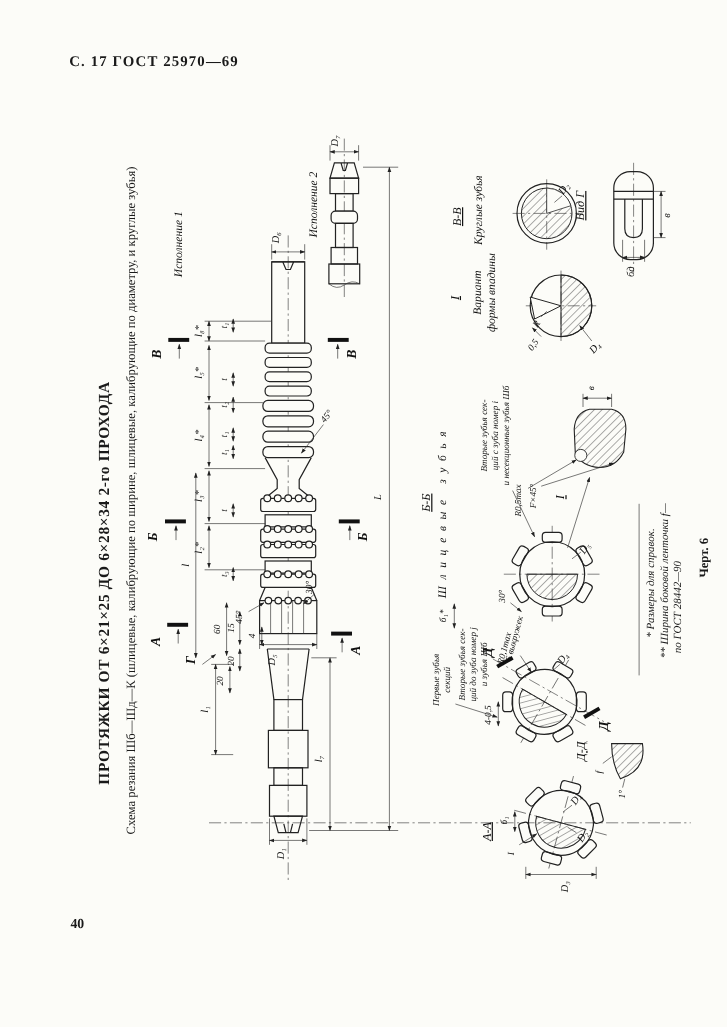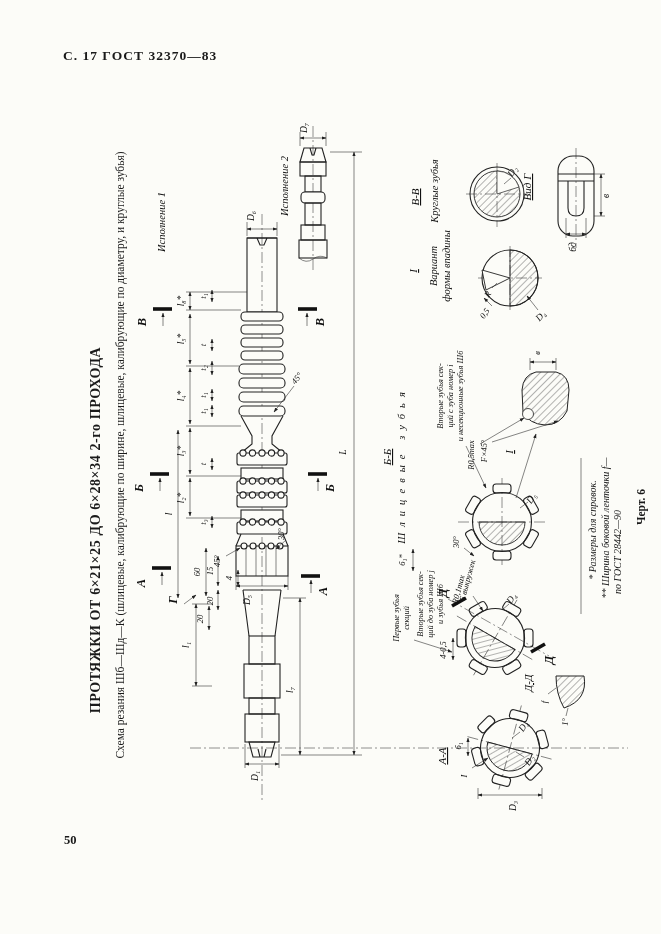--- a/index.html
+++ b/index.html
@@ -362,7 +362,7 @@
   <line x1="581" y1="458" x2="581" y2="614" class="thin"></line>
 </svg>
 
-<div class="hdr">С. 17 ГОСТ 32370—83</div>
+<div class="hdr">С. 17 ГОСТ 25970—69</div>
 <div class="pgnum">50</div>
 <div class="vtext t1" style="left:96px;top:530px;">ПРОТЯЖКИ ОТ 6×21×25 ДО 6×28×34 2-го ПРОХОДА</div>
 <div class="vtext t2" style="left:120px;top:455px;">Схема резания Шб—Шд—К (шлицевые, калибрующие по ширине, шлицевые, калибрующие по диаметру, и круглые зубья)</div>

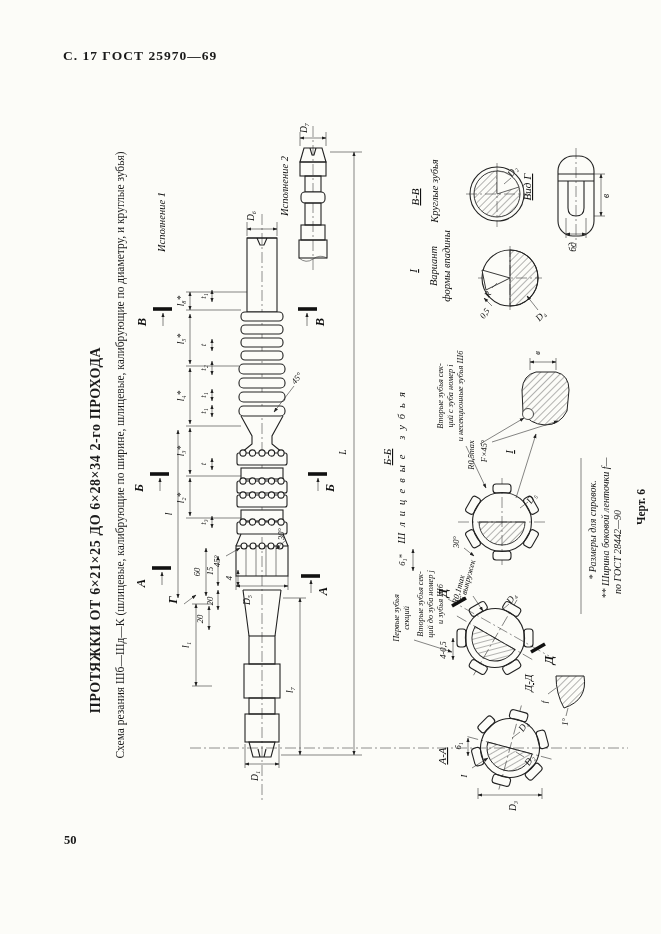--- a/index.html
+++ b/index.html
@@ -363,7 +363,7 @@
 </svg>
 
 <div class="hdr">С. 17 ГОСТ 25970—69</div>
-<div class="pgnum">50</div>
+<div class="pgnum">40</div>
 <div class="vtext t1" style="left:96px;top:530px;">ПРОТЯЖКИ ОТ 6×21×25 ДО 6×28×34 2-го ПРОХОДА</div>
 <div class="vtext t2" style="left:120px;top:455px;">Схема резания Шб—Шд—К (шлицевые, калибрующие по ширине, шлицевые, калибрующие по диаметру, и круглые зубья)</div>
 <div class="vtext fn" style="left:592px;top:530px;">* Размеры для справок.</div>

